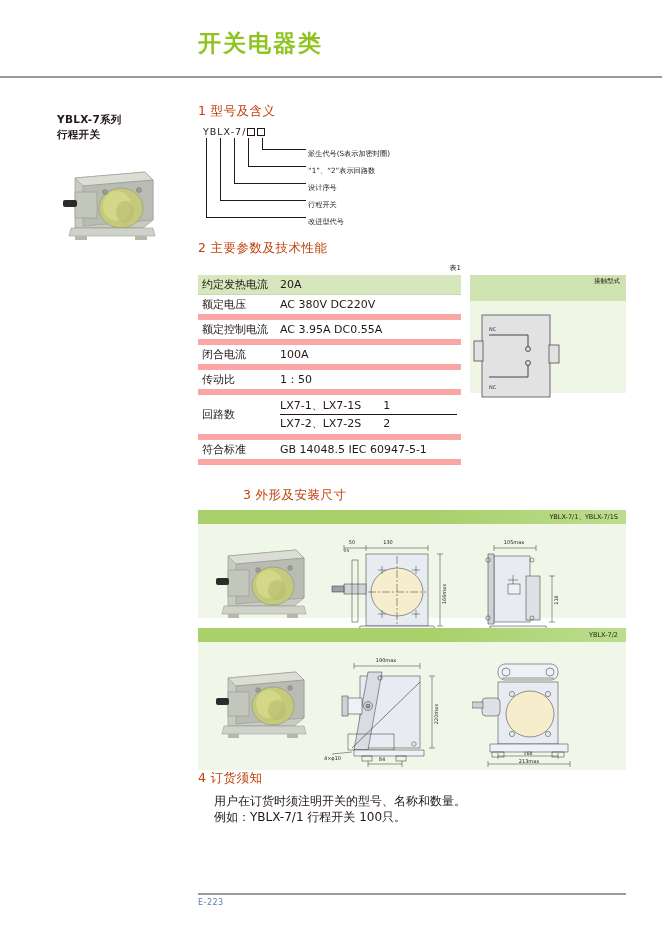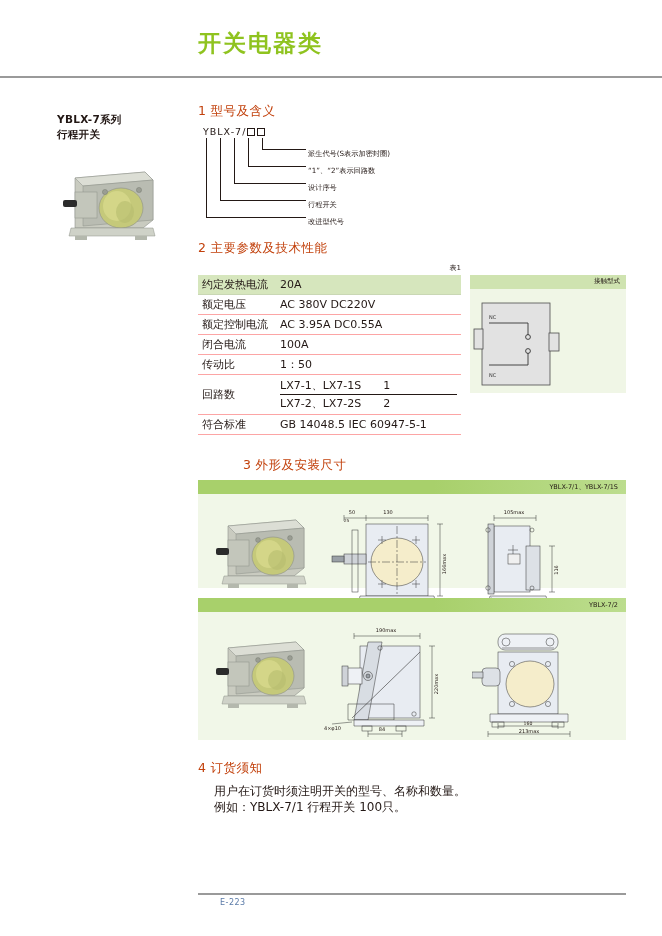--- a/index.html
+++ b/index.html
@@ -67,7 +67,7 @@
     background: #f0f6e6; border: 0;
   }
   .contact-head {
-    height: 14px; background: #cfe3b0; color: #231815;
+    height: 26px; background: #cfe3b0; color: #231815;
     font-size: 6.5px; text-align: right; padding: 2px 6px 0 0;
   }
   .contact-draw { position: relative; height: 105px; }

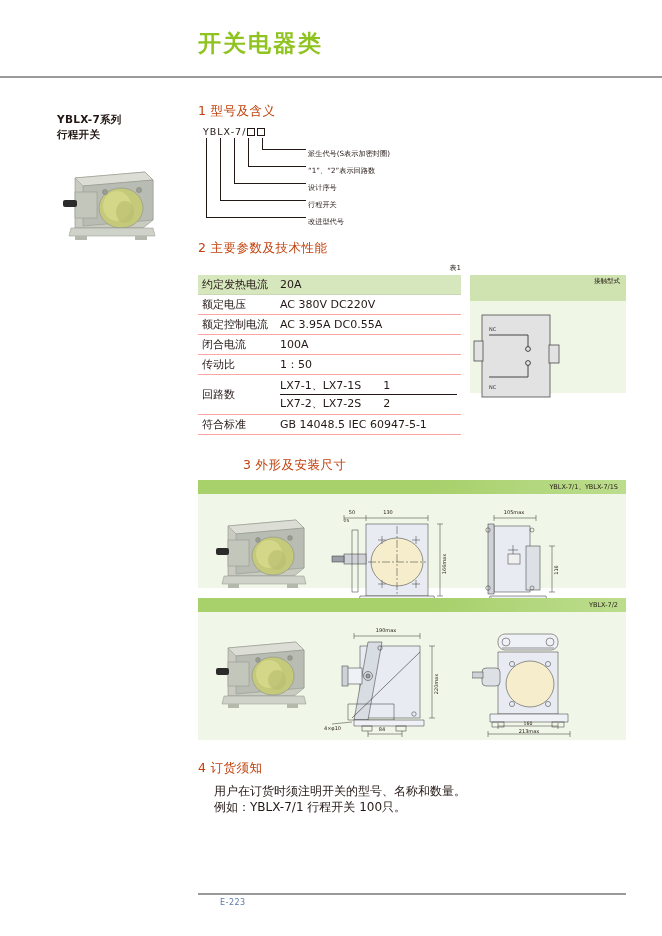--- a/index.html
+++ b/index.html
@@ -53,7 +53,7 @@
   .table-caption { text-align: right; font-size: 7px; color: #231815; margin: 2px 4px 2px 0; }
   .spec-wrap { position: relative; }
   table.spec { border-collapse: collapse; width: 263px; font-size: 11px; color: #231815; }
-  table.spec td { padding: 2px 4px; border-bottom: 1px solid #fca5a5; vertical-align: middle; }
+  table.spec td { padding: 2px 4px; border-bottom: 6px solid #fca5a5; vertical-align: middle; }
   table.spec tr.first td { background: #d6e6bd; border-bottom: 1px solid #c9d7b4; }
   table.spec td.lbl { width: 78px; }
   table.spec td.val { }

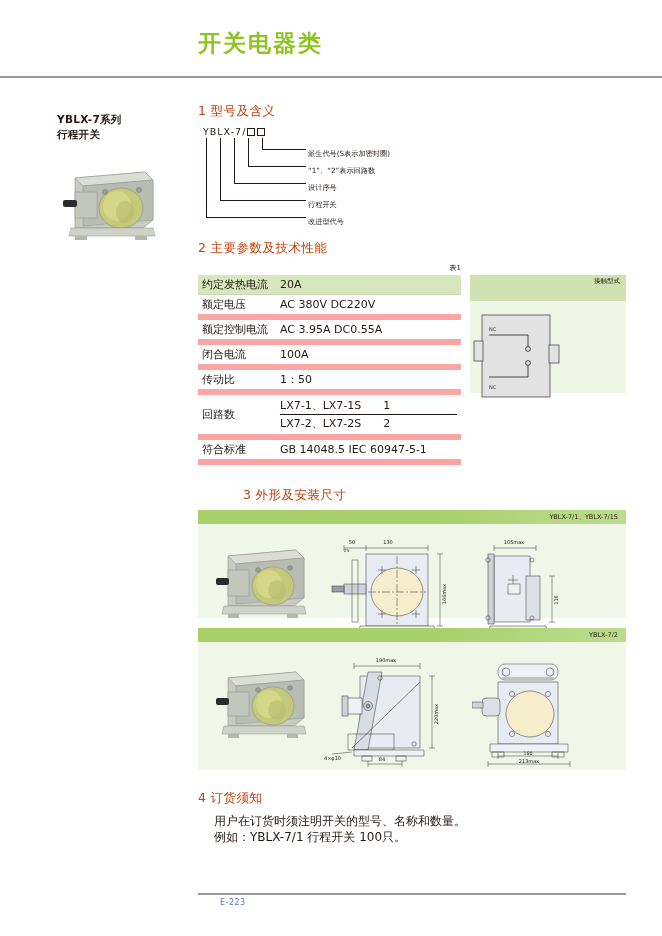--- a/index.html
+++ b/index.html
@@ -406,7 +406,7 @@
     </div>
   </div>
 
-  <div class="sec-title" style="margin-top:20px;">
+  <div class="sec-title" style="">
     <span class="num">4</span><span>订货须知</span>
   </div>
   <div class="order-body">

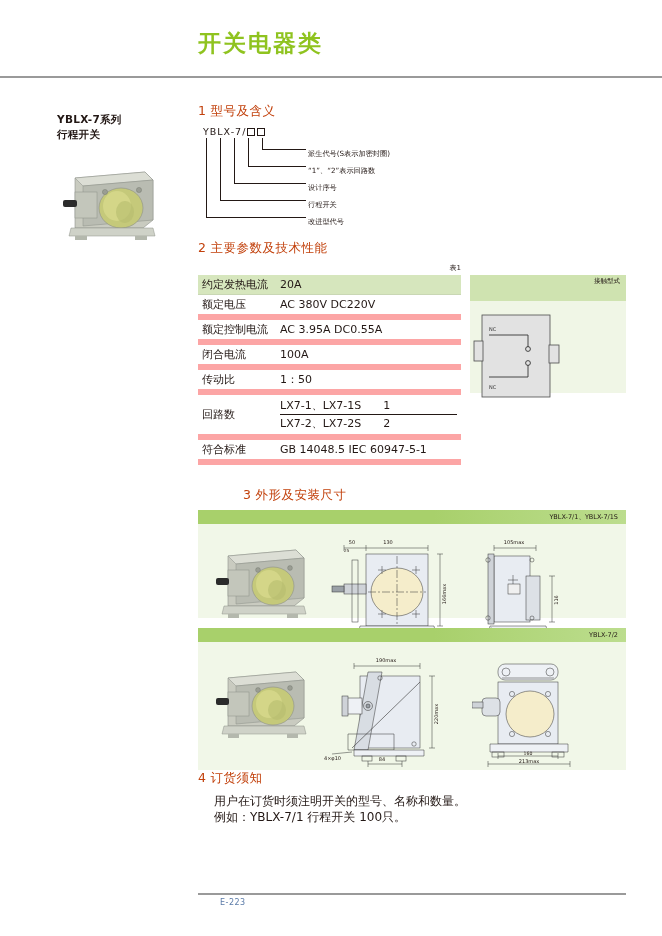--- a/index.html
+++ b/index.html
@@ -87,7 +87,7 @@
   
   .footer { position: absolute; left: 198px; top: 893px; width: 428px; }
   .footer-rule { width: 428px; height: 1.5px; background: #9a9a9a; }
-  .footer-num { font-size: 8px; color: #5b7ba8; margin-top: 3px; letter-spacing: .5px; margin-left: 22px; }
+  .footer-num { font-size: 8px; color: #5b7ba8; margin-top: 3px; letter-spacing: .5px; }
 </style>
 </head>
 <body>

